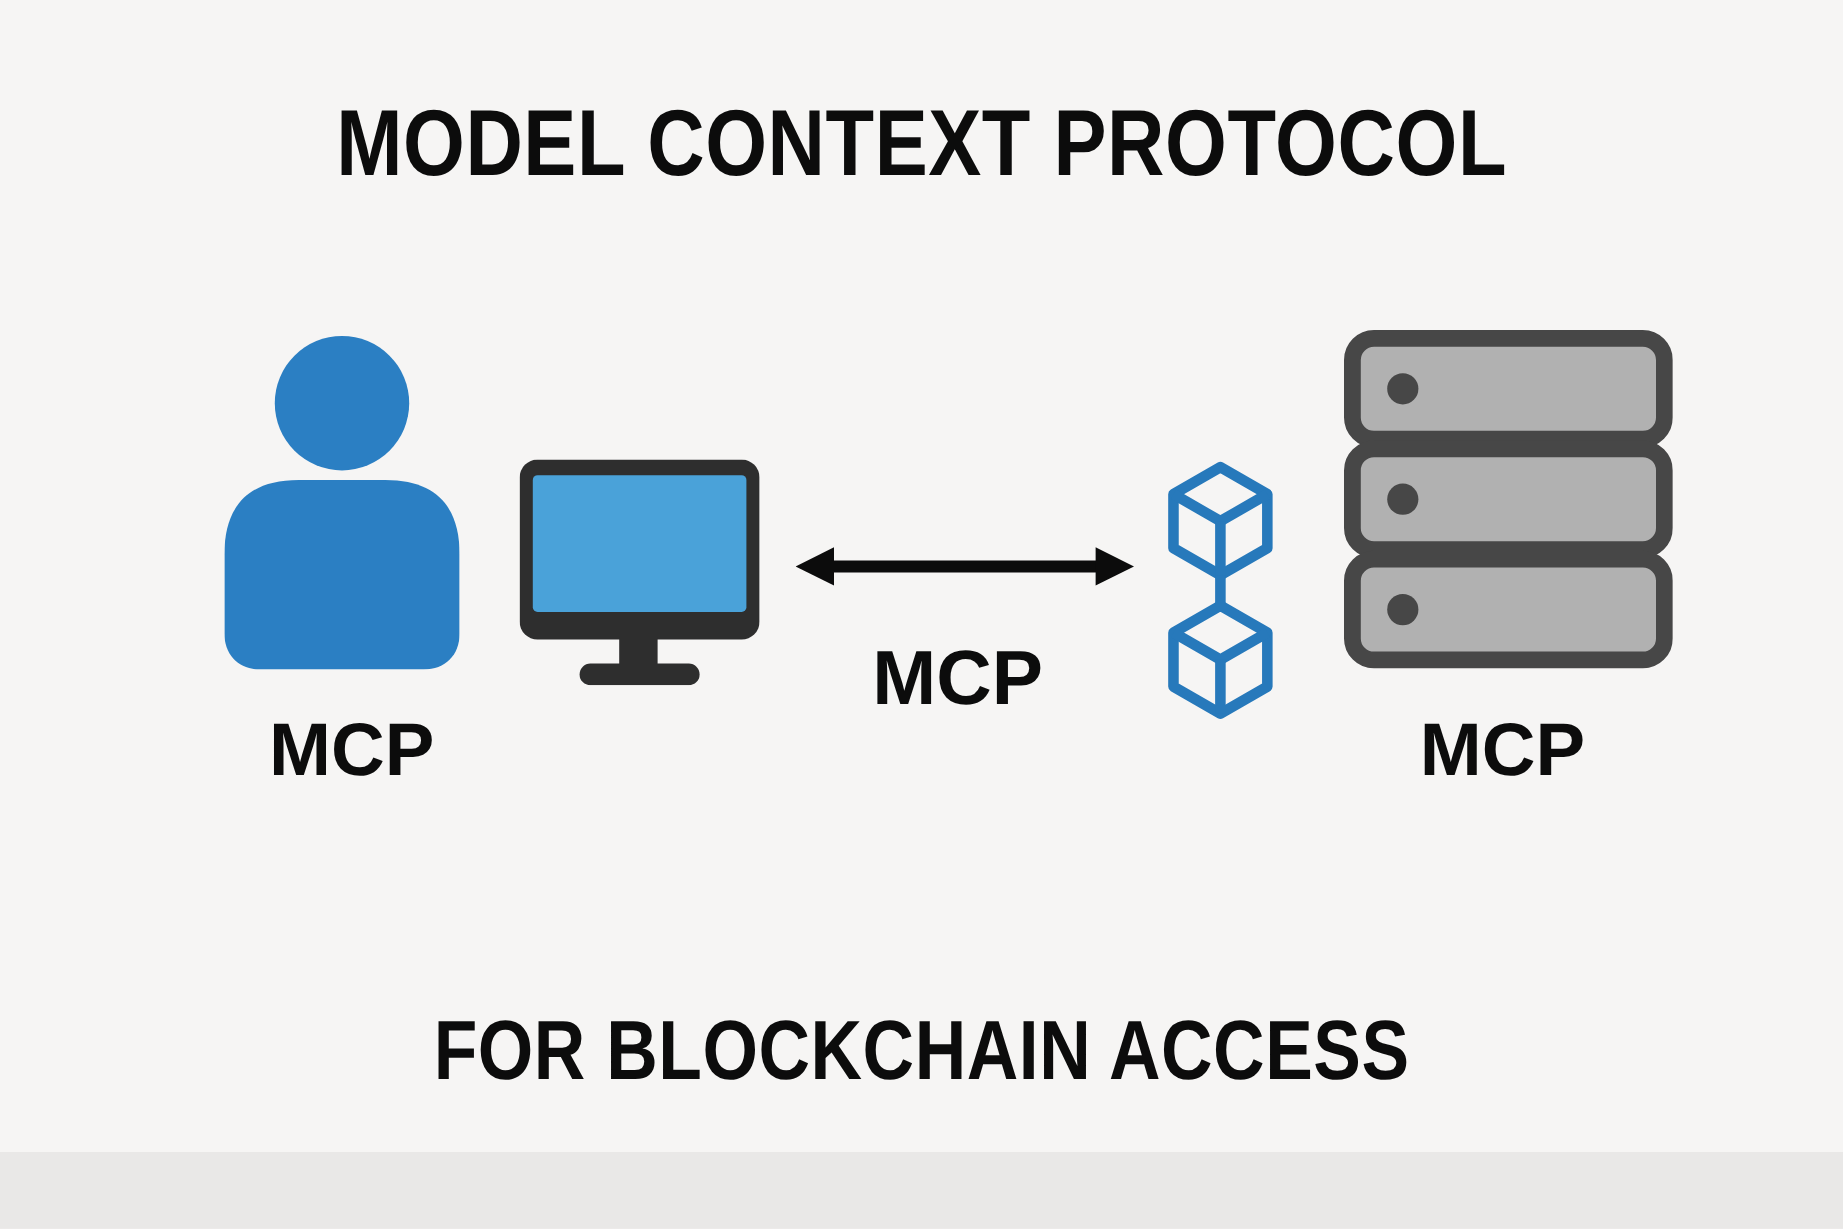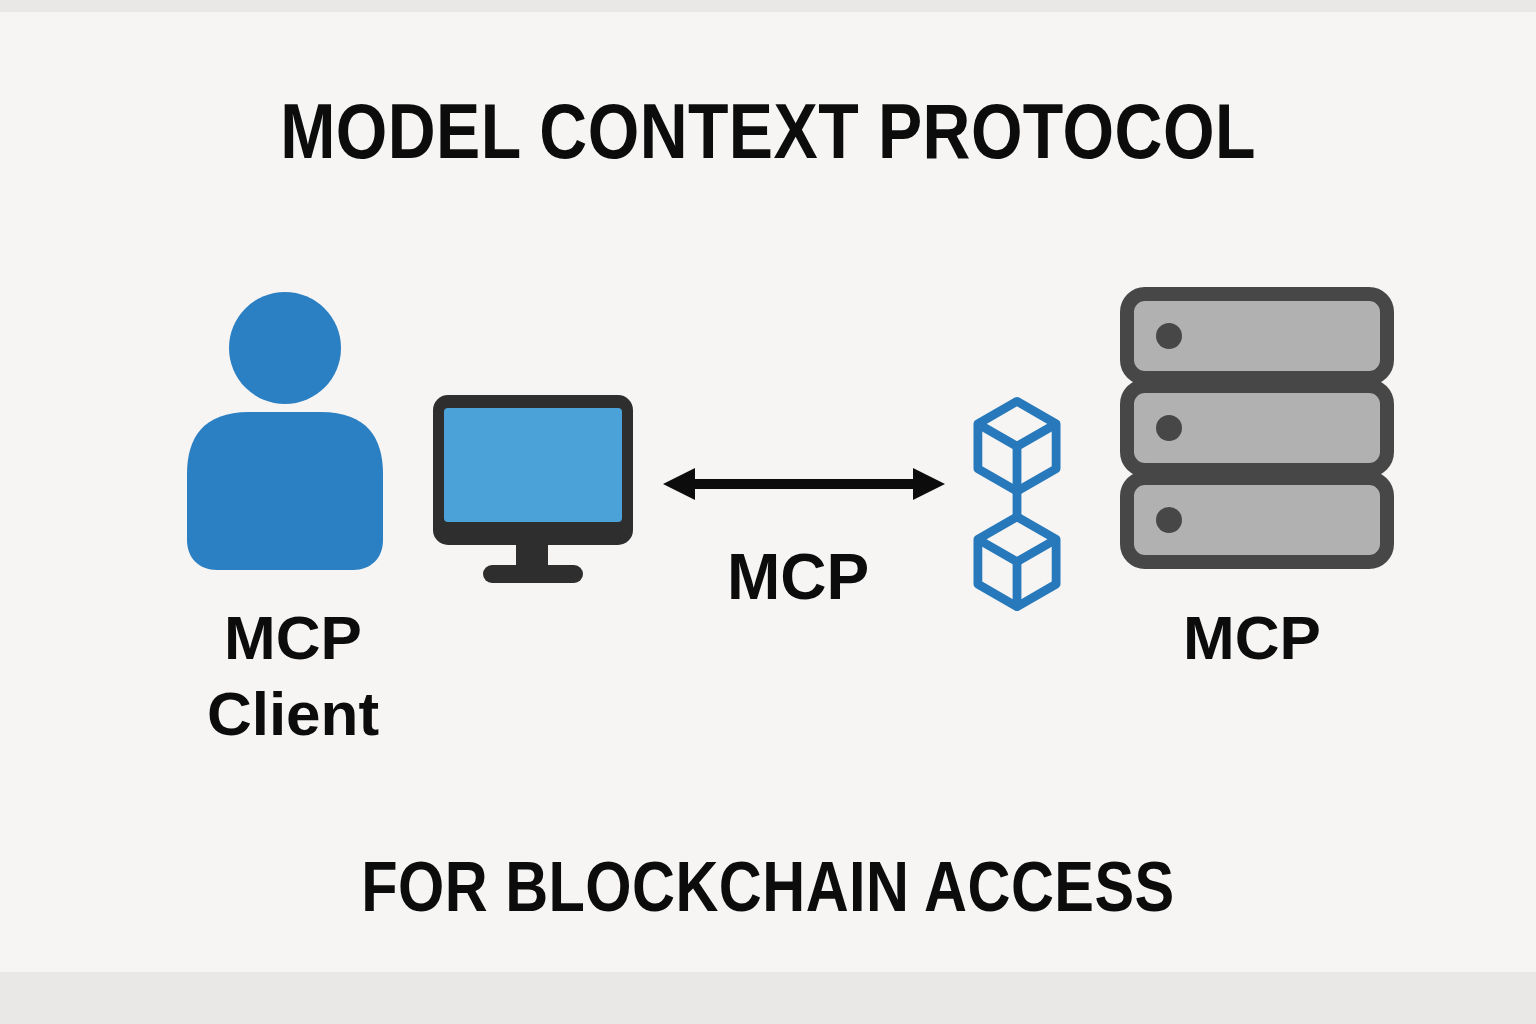--- a/index.html
+++ b/index.html
@@ -10,7 +10,7 @@
   .canvas{
     position:relative;
     width:1536px;height:960px;
-    margin:12px auto;
+    margin:0 auto;
     background:var(--bg,#f6f5f4);
     overflow:hidden;
   }

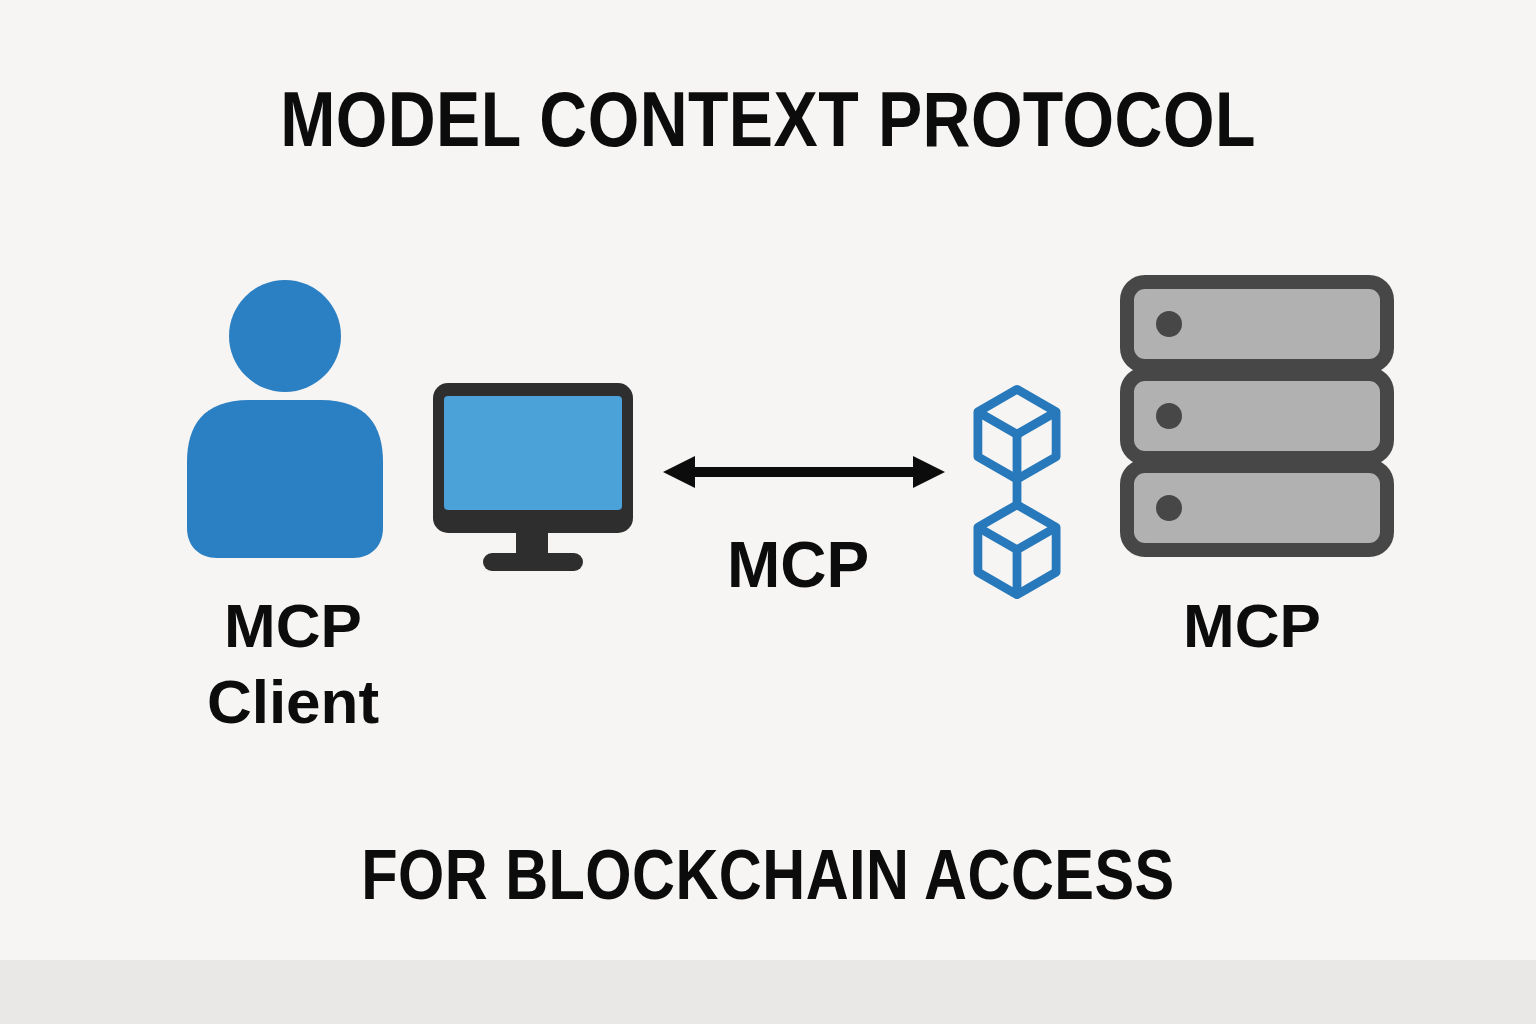--- a/index.html
+++ b/index.html
@@ -111,7 +111,6 @@
 
   <div class="abs node-label client-label">
     <div>MCP</div>
-    <div>Client</div>
   </div>
 
   <div class="abs node-label server-label">

